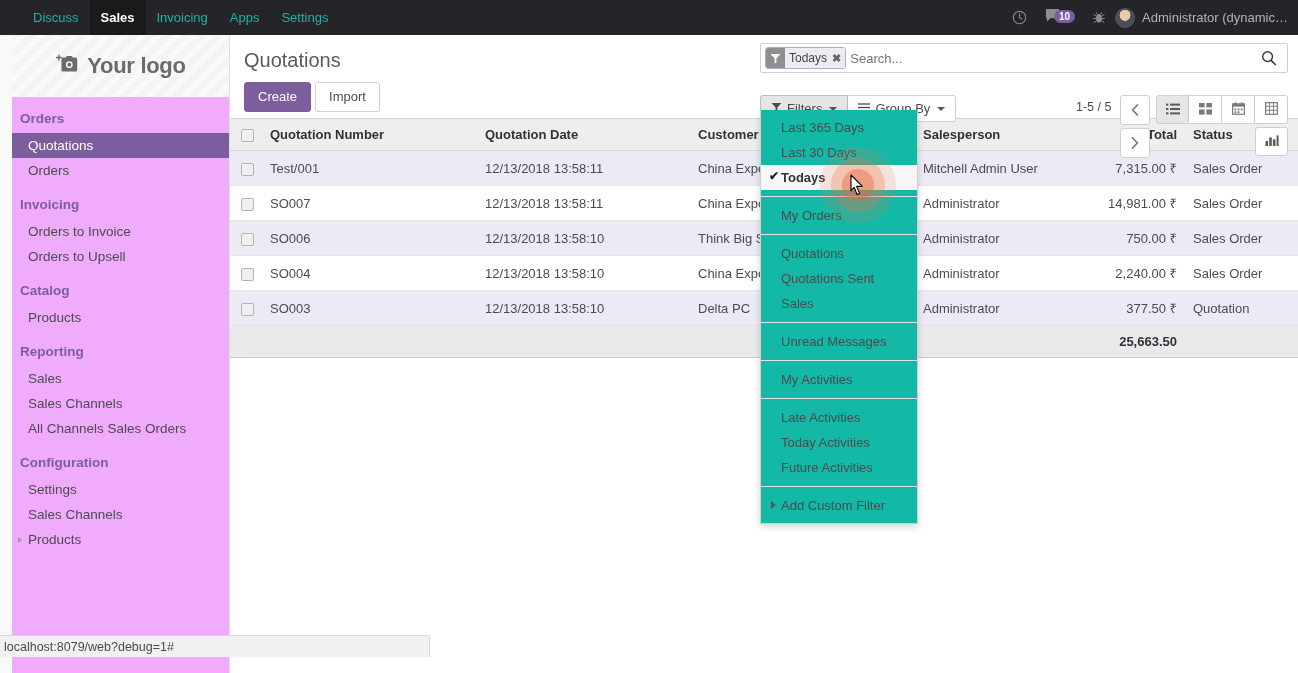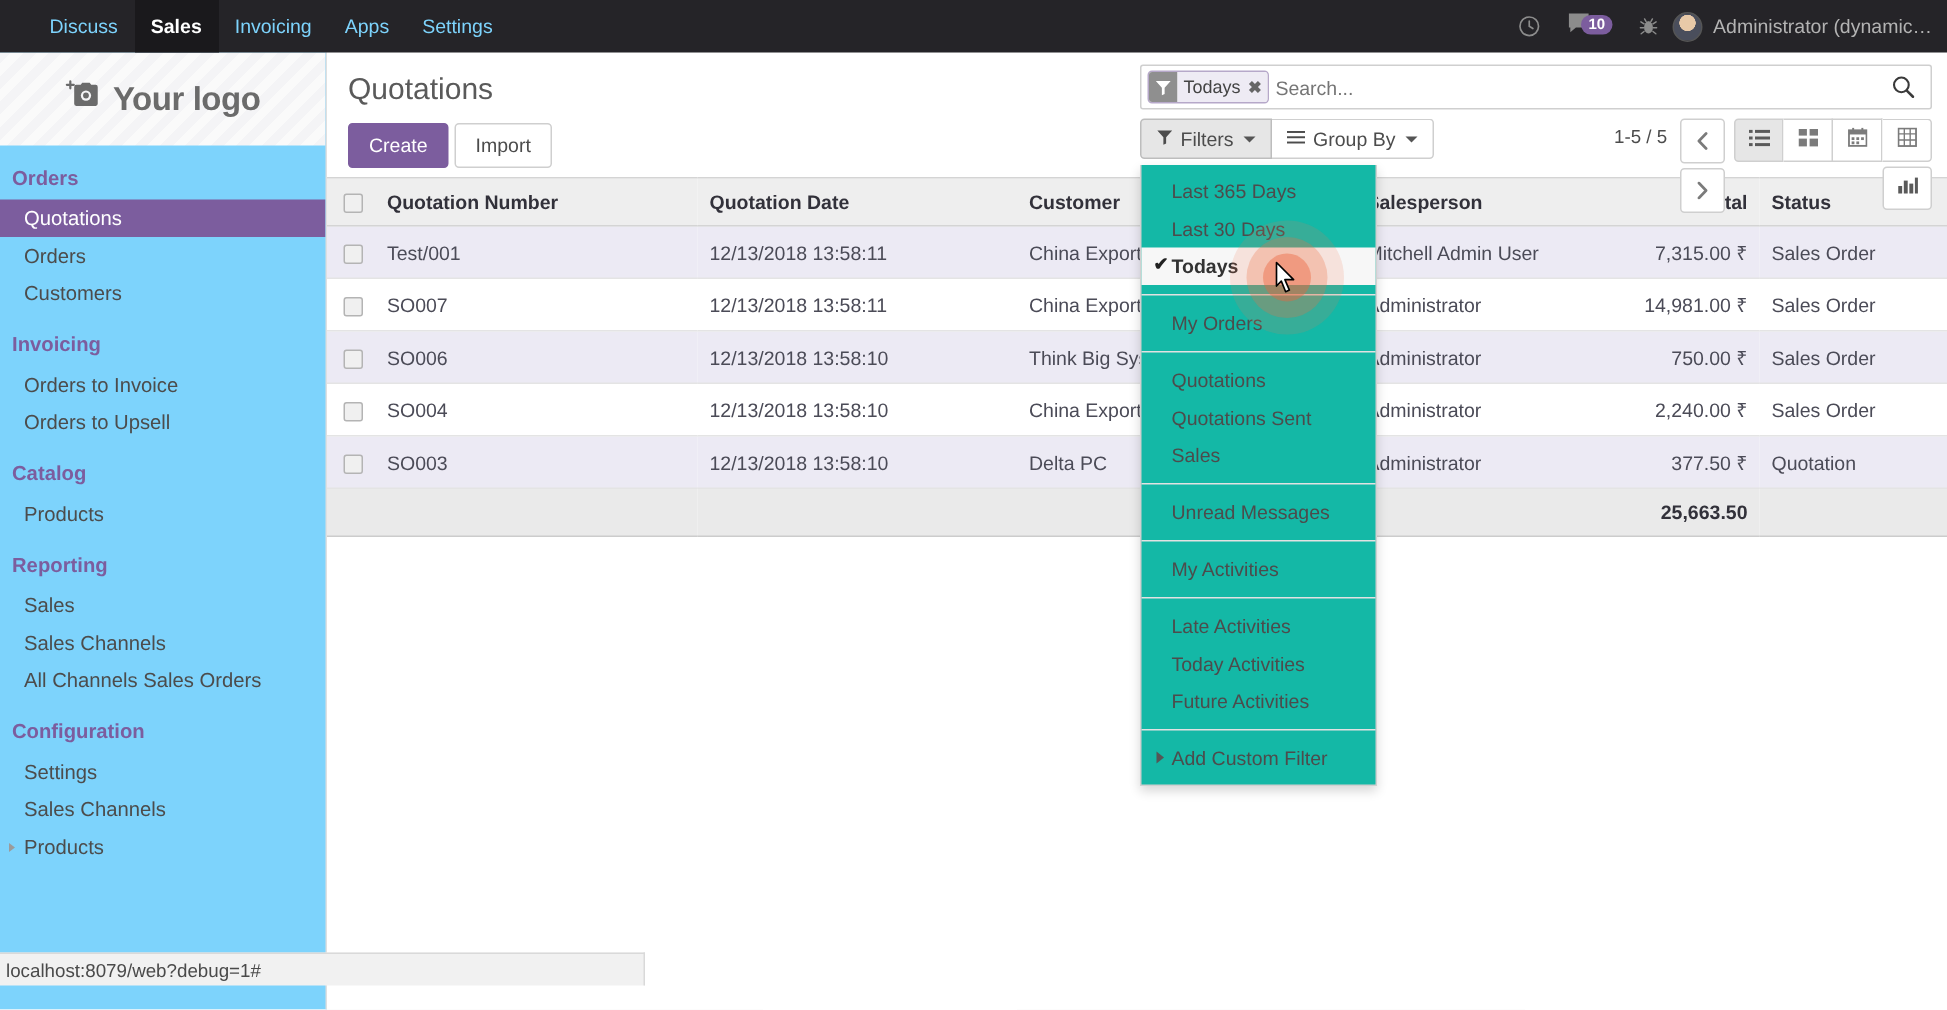--- a/index.html
+++ b/index.html
@@ -19,7 +19,7 @@
   }
   .nav-menu { display: flex; align-items: center; padding-left: 22px; height: 100%; }
   .nav-item {
-    color: #7dd3fc; font-size: 13px; padding: 0 11px; height: 100%;
+    color: #14b8a6; font-size: 13px; padding: 0 11px; height: 100%;
     display: flex; align-items: center; cursor: pointer; white-space: nowrap;
   }
   .nav-item.active { background: #1a191c; color: #ffffff; font-weight: bold; }

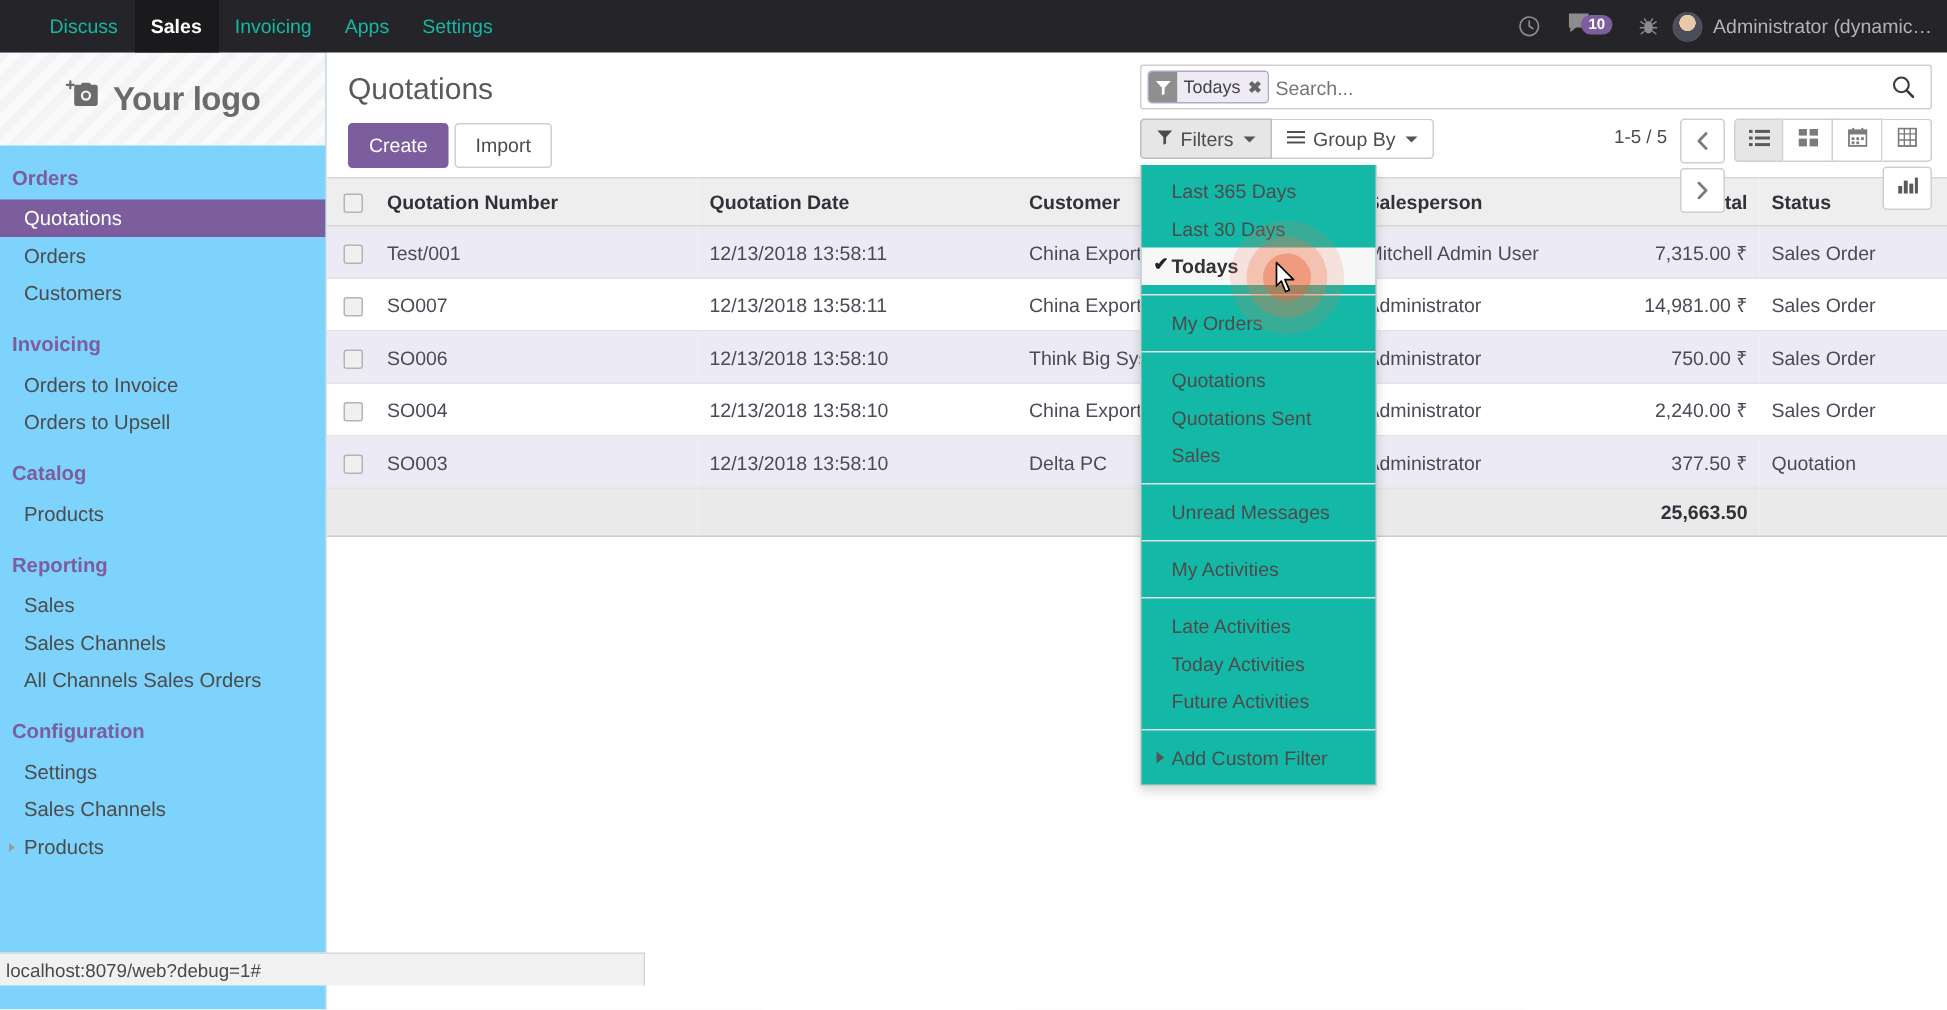--- a/index.html
+++ b/index.html
@@ -47,8 +47,8 @@
 
   
   .sidebar {
-    width: 218px; flex: none; background: #7dd3fc;
-    border-right: 1px solid #dfdfdf; overflow: hidden;
+    width: 218px; flex: none; background: #f0abfc;
+    border-right: 1px solid #dfdfdf; overflow: hidden; margin-left: 12px;
   }
   .logo-box {
     height: 62px; display: flex; align-items: center; justify-content: center;

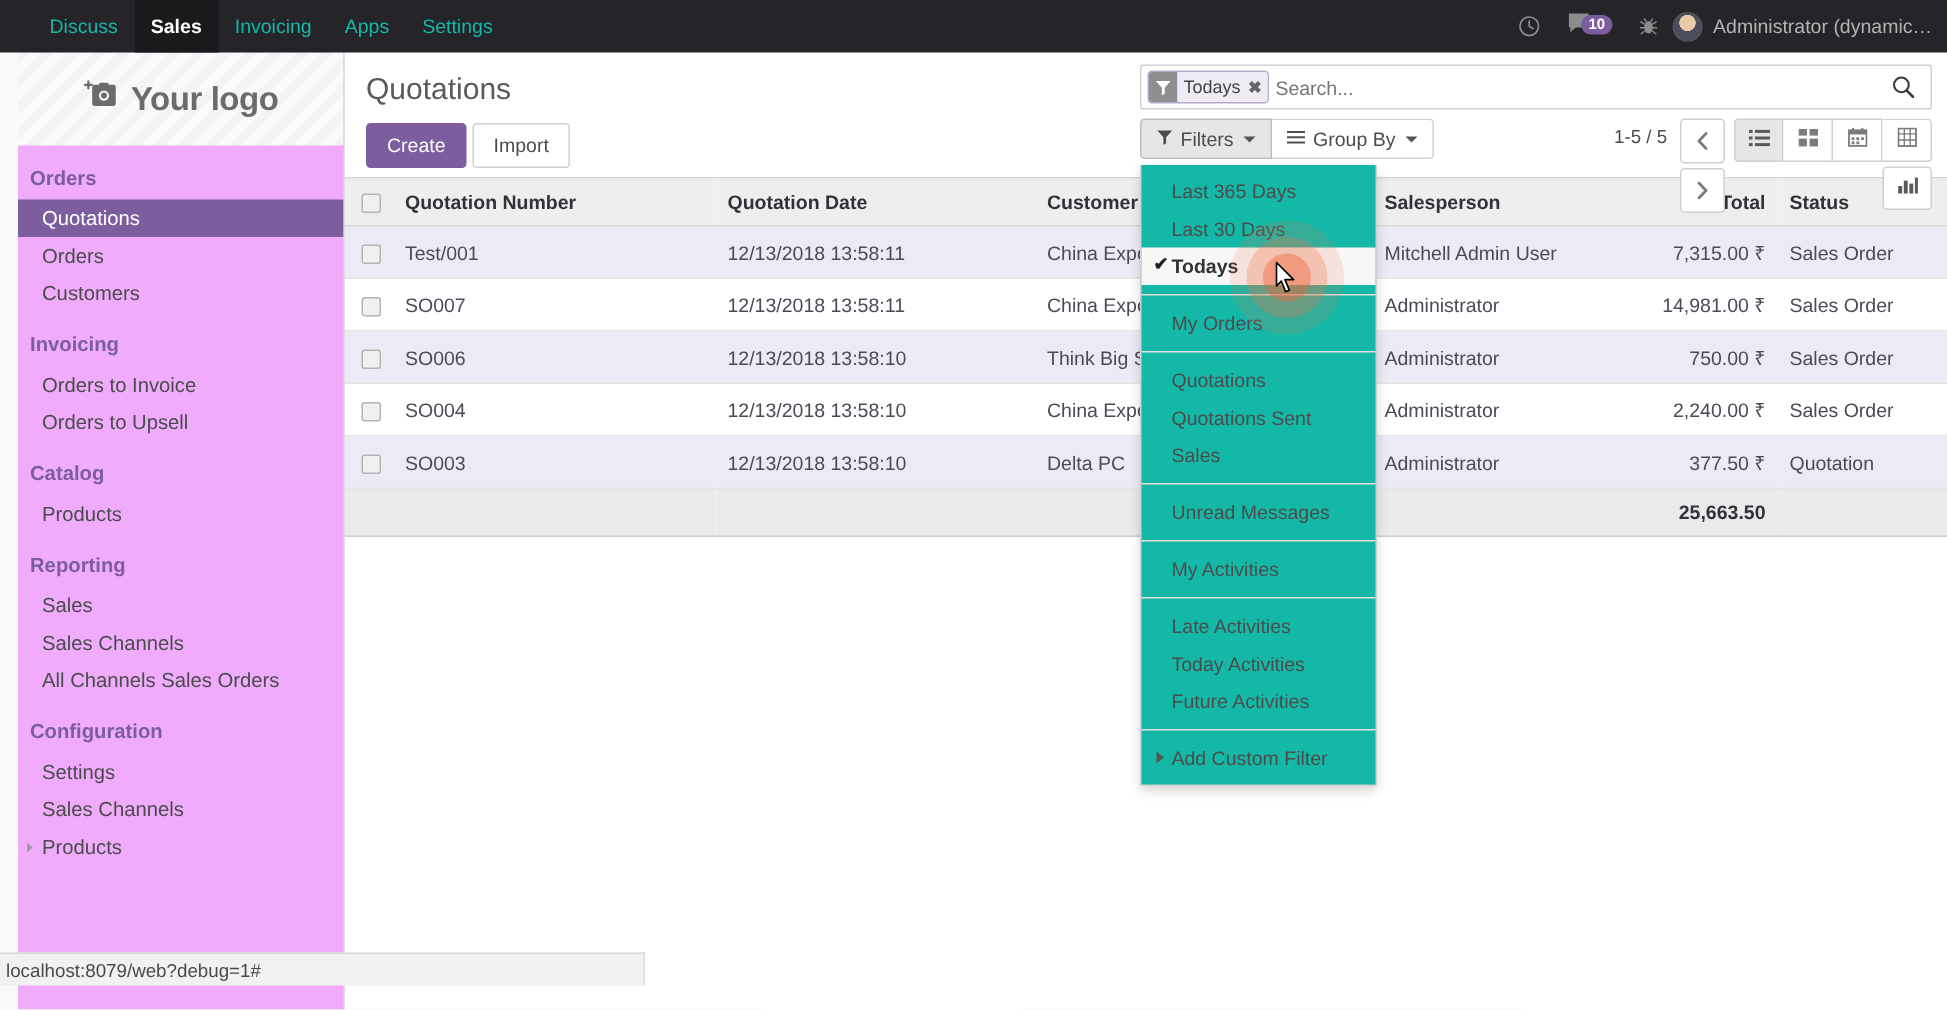--- a/index.html
+++ b/index.html
@@ -110,7 +110,7 @@
   }
   .search-mag { padding: 0 6px; cursor: pointer; display: flex; align-items: center; }
 
-  .cp-tools { display: flex; align-items: flex-start; margin-top: 6px; position: relative; }
+  .cp-tools { display: flex; align-items: flex-start; margin-top: 22px; position: relative; }
   .tool-group { display: flex; }
   .tool-btn {
     font-size: 13px; color: #4c4c4c; border: 1px solid #cfcfcf; background: #fff;

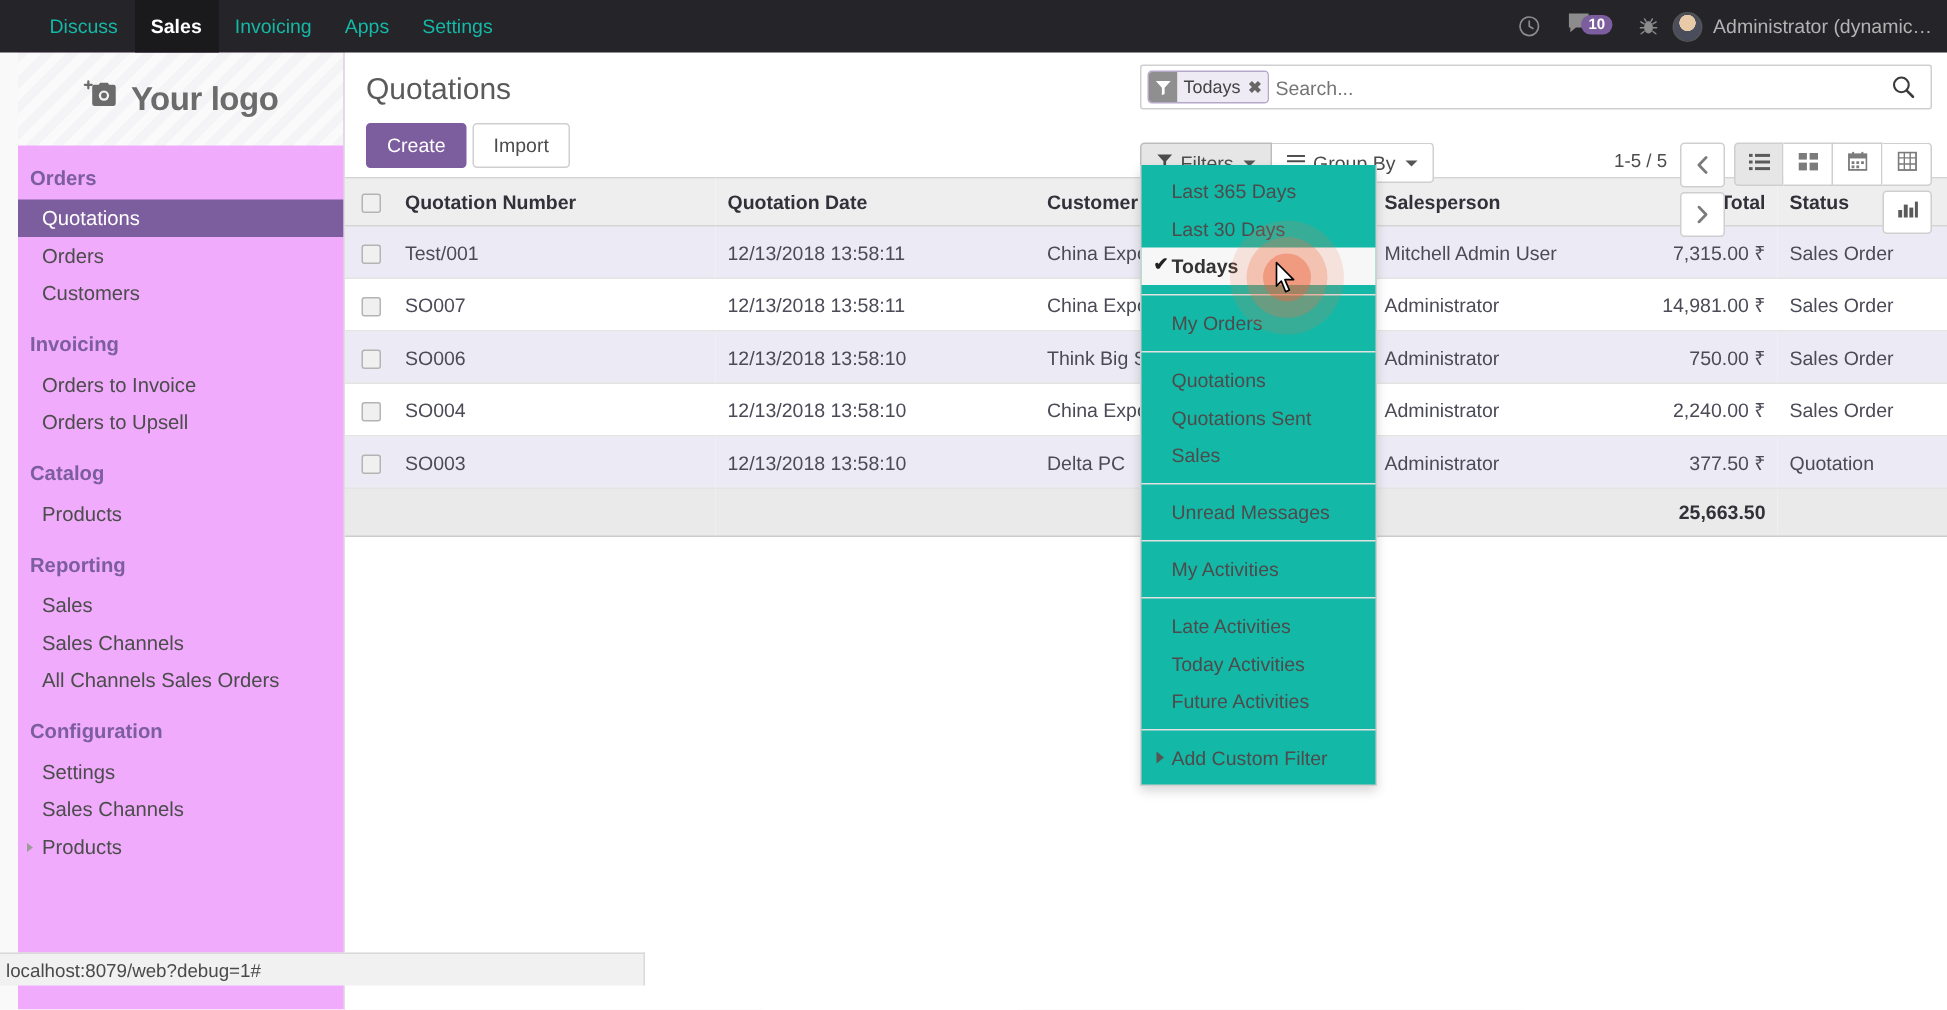--- a/index.html
+++ b/index.html
@@ -266,7 +266,6 @@
     <div class="sb-section">Orders</div>
     <div class="sb-item active">Quotations</div>
     <div class="sb-item">Orders</div>
-    <div class="sb-item">Customers</div>
 
     <div class="sb-section">Invoicing</div>
     <div class="sb-item">Orders to Invoice</div>

